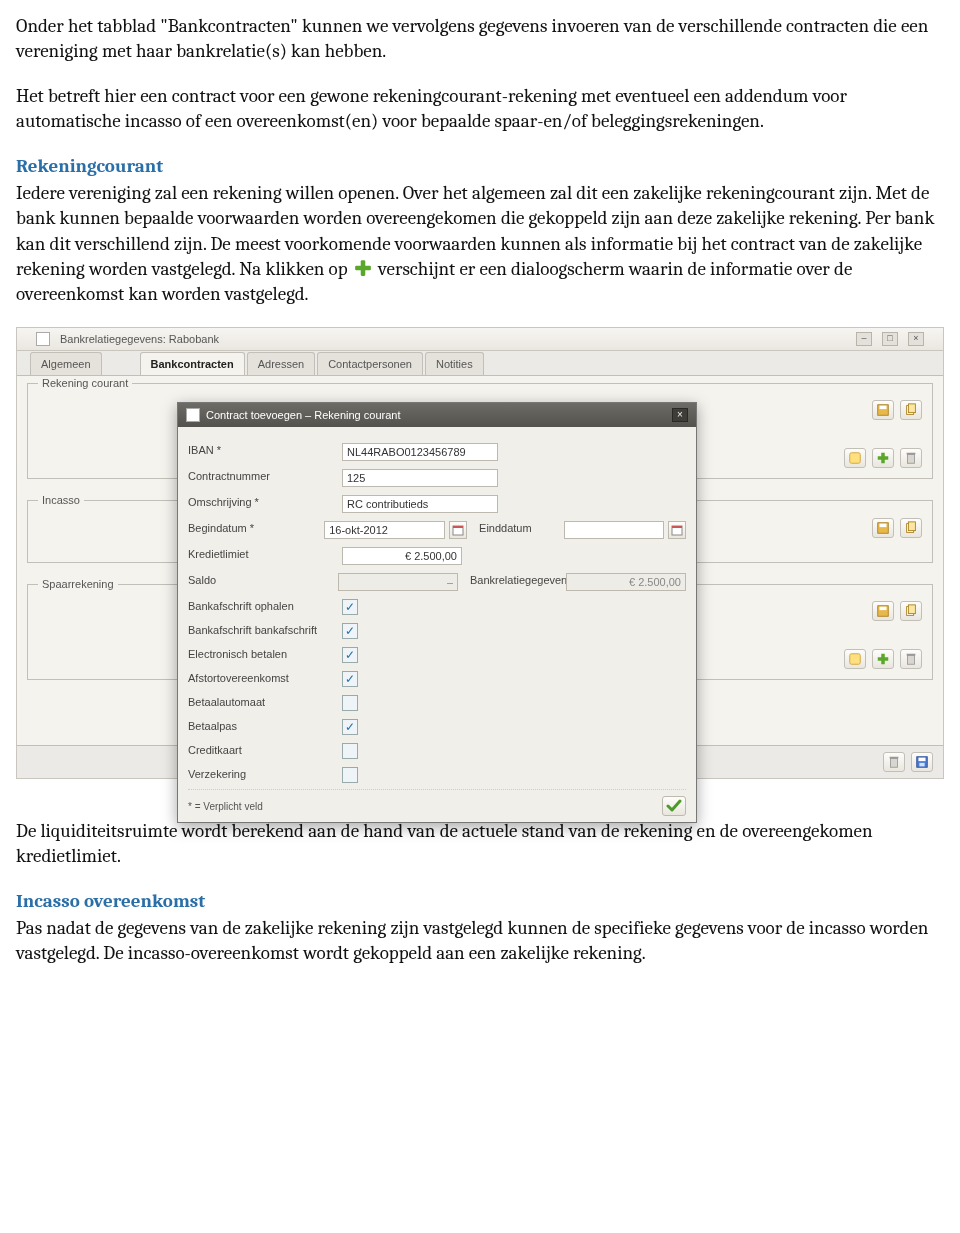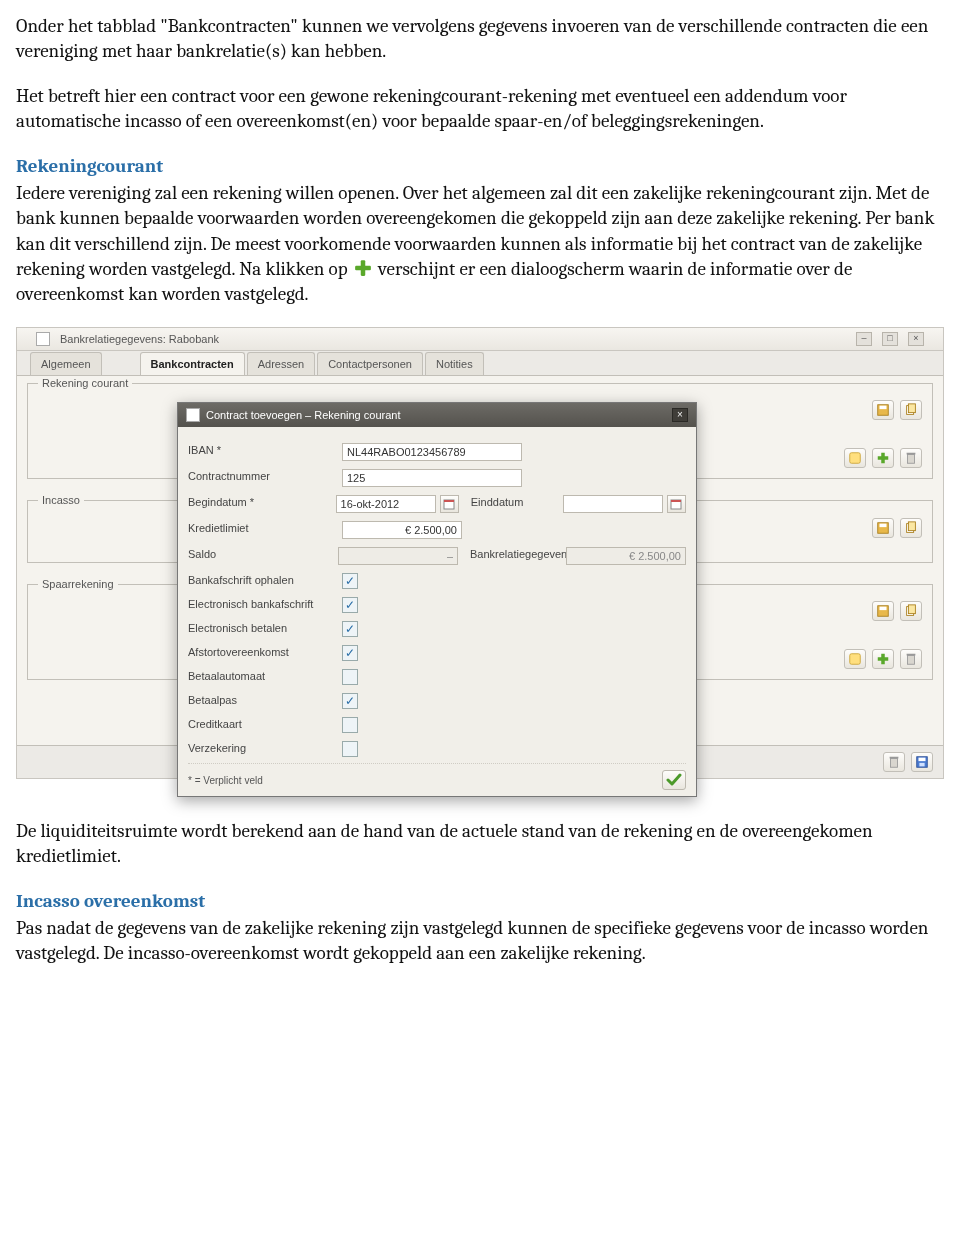--- a/index.html
+++ b/index.html
@@ -106,7 +106,7 @@
     padding: 0 4px; font-family: inherit; font-size: 11px; color: #333;
   }
   .inp.ro { background: #eeece6; color: #888; }
-  .inp.w1 { width: 180px; }
+  .inp.w1 { width: 156px; }
   .inp.wdate { width: 100px; text-align: left; }
   .inp.wdate2 { width: 100px; }
   .inp.money { width: 120px; text-align: right; }

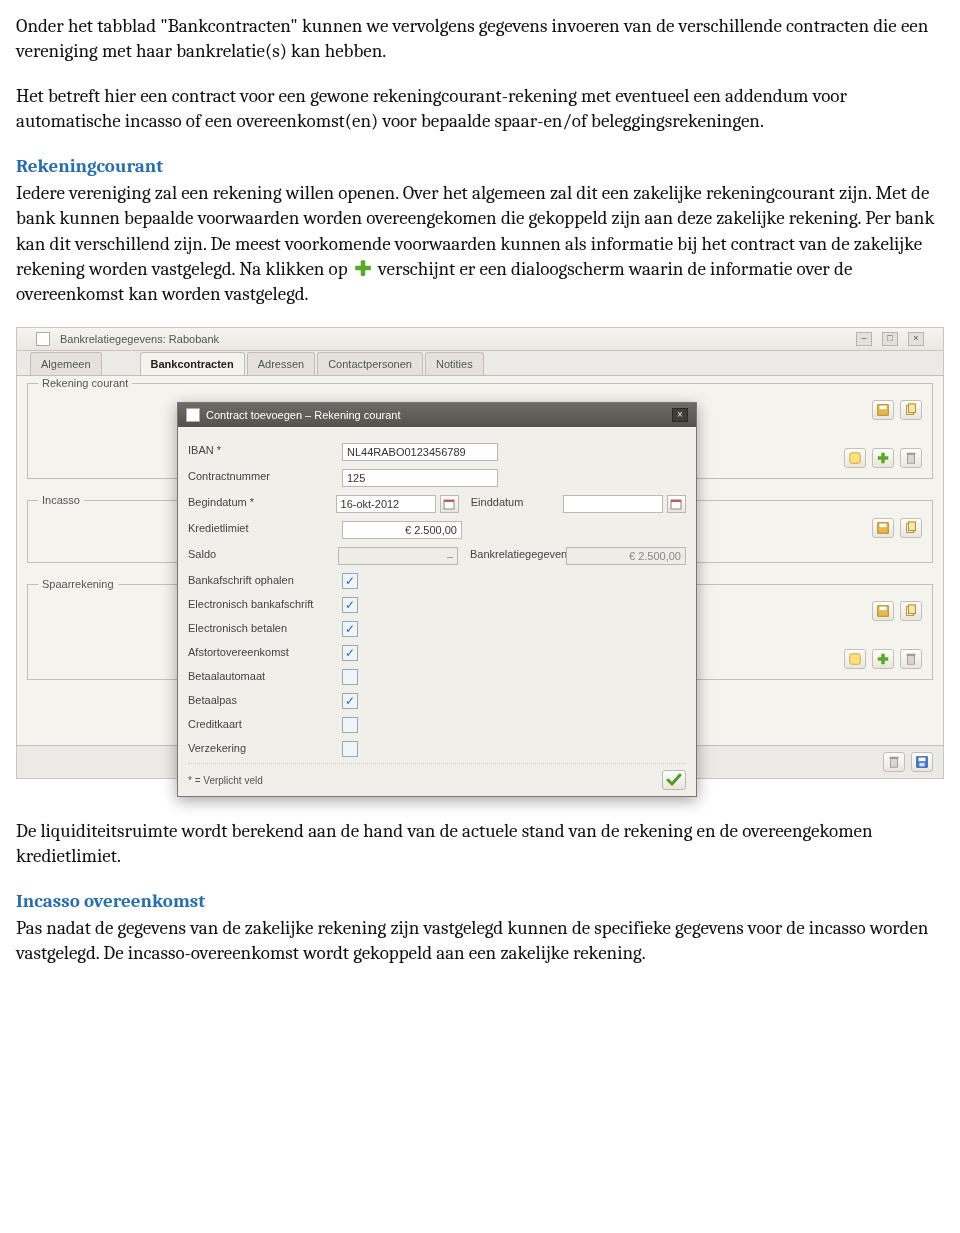--- a/index.html
+++ b/index.html
@@ -282,6 +282,10 @@
           <input class="inp w1" value="125" style="">
         </div>
         <div class="frow">
+          <span class="lbl">Omschrijving *</span>
+          <input class="inp w1" value="RC contributieds" style="">
+        </div>
+        <div class="frow">
           <span class="lbl">Begindatum *</span>
           <input class="inp wdate" value="16-okt-2012" style="">
           <span class="cal-btn">

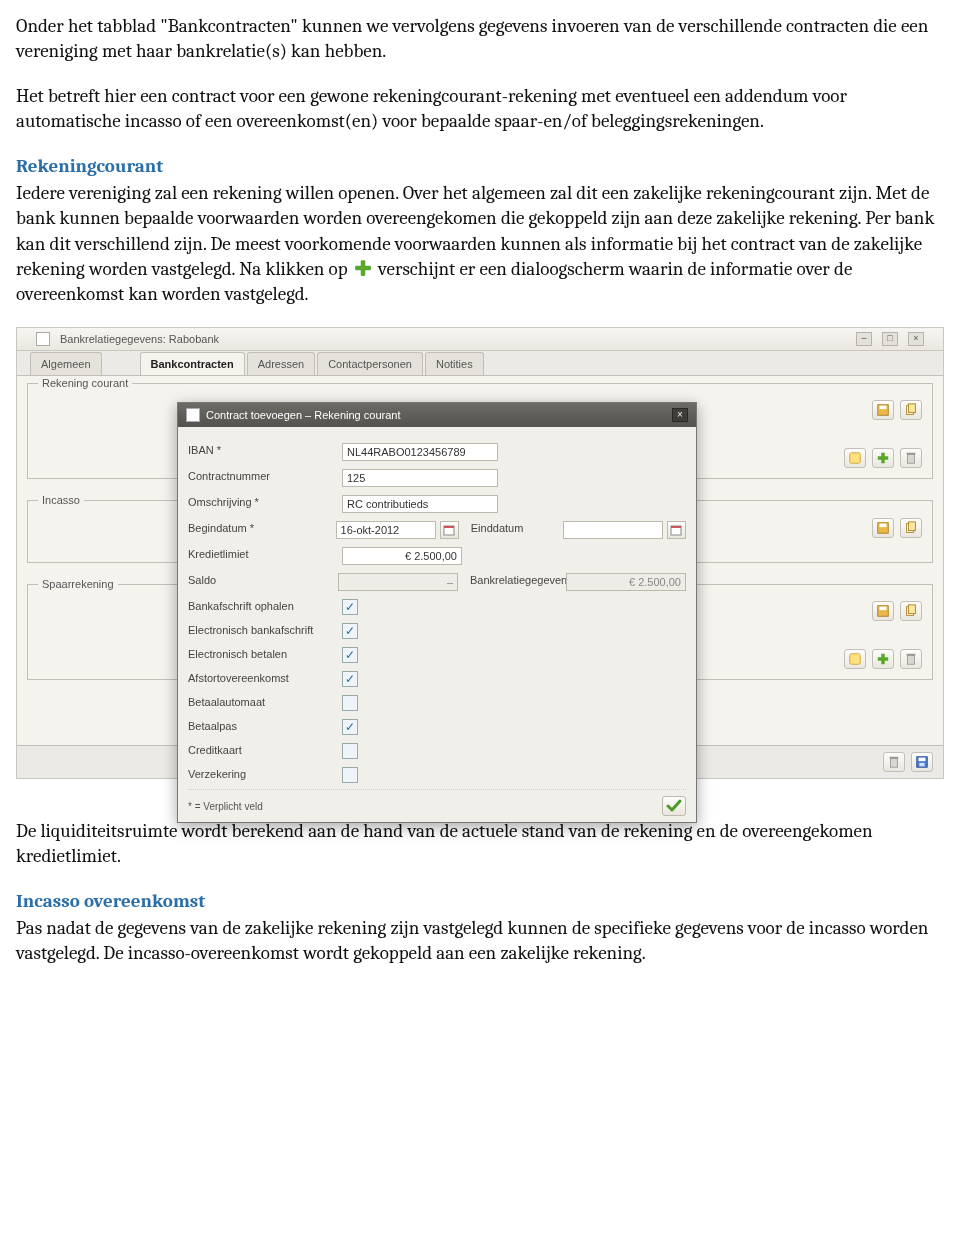--- a/index.html
+++ b/index.html
@@ -107,7 +107,7 @@
   }
   .inp.ro { background: #eeece6; color: #888; }
   .inp.w1 { width: 156px; }
-  .inp.wdate { width: 100px; text-align: left; }
+  .inp.wdate { width: 121px; text-align: left; }
   .inp.wdate2 { width: 100px; }
   .inp.money { width: 120px; text-align: right; }
   .cal-btn {

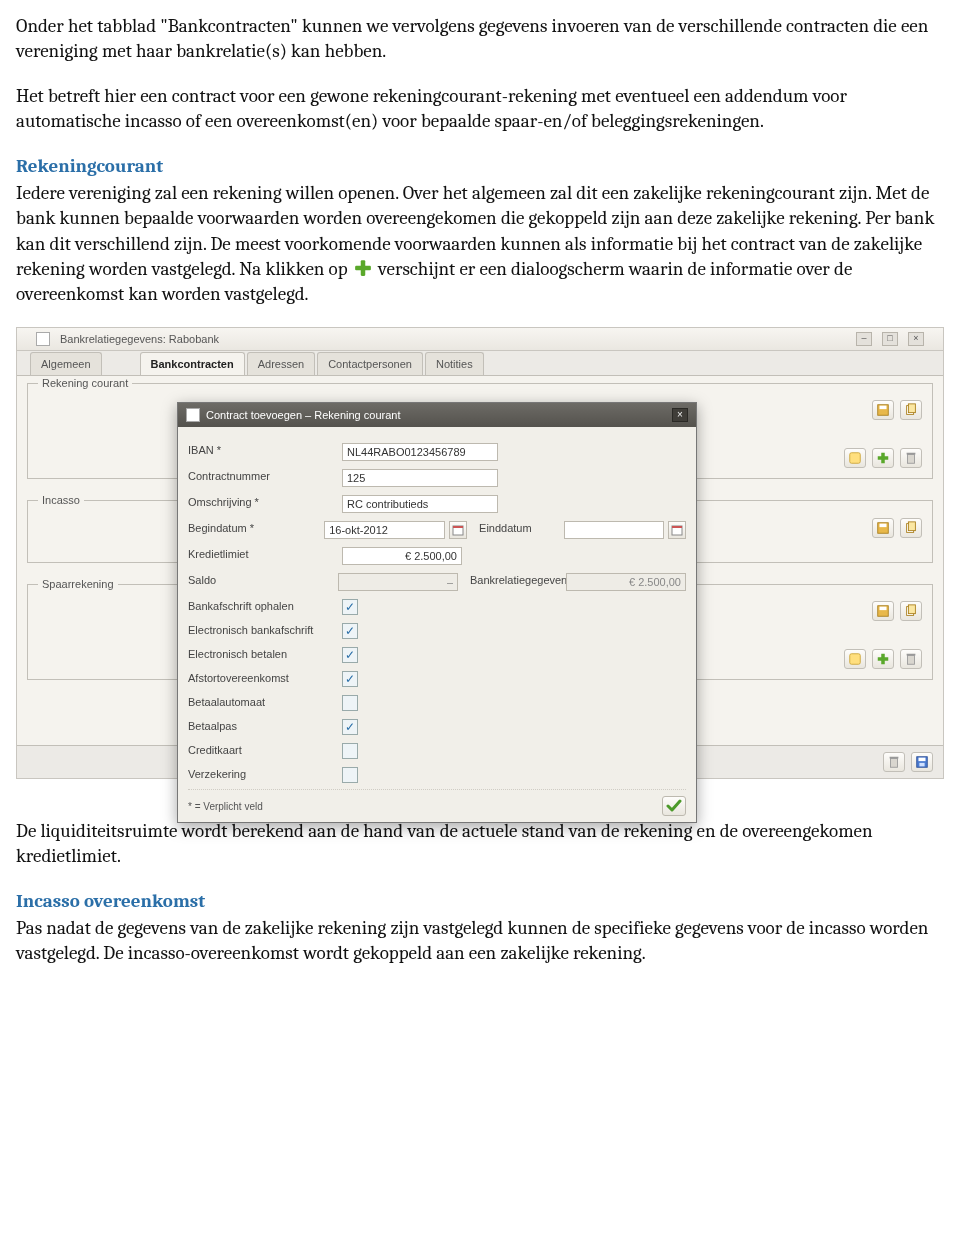--- a/index.html
+++ b/index.html
@@ -319,7 +319,7 @@
             <span class="chk checked"></span>
           </div>
         <div class="frow">
-            <span class="lbl">Electronisch bankafschrift</span>
+            <span class="lbl">Bankafschrift bankafschrift</span>
             <span class="chk checked"></span>
           </div>
         <div class="frow">

